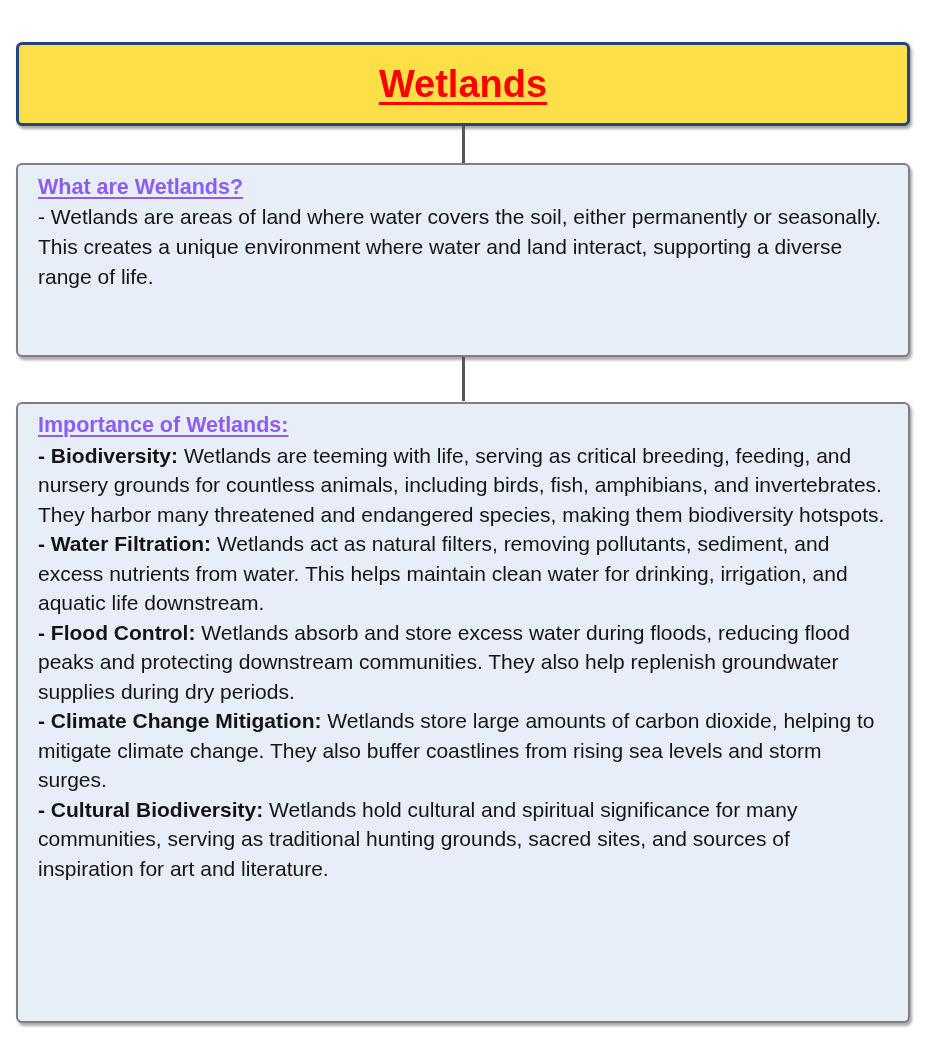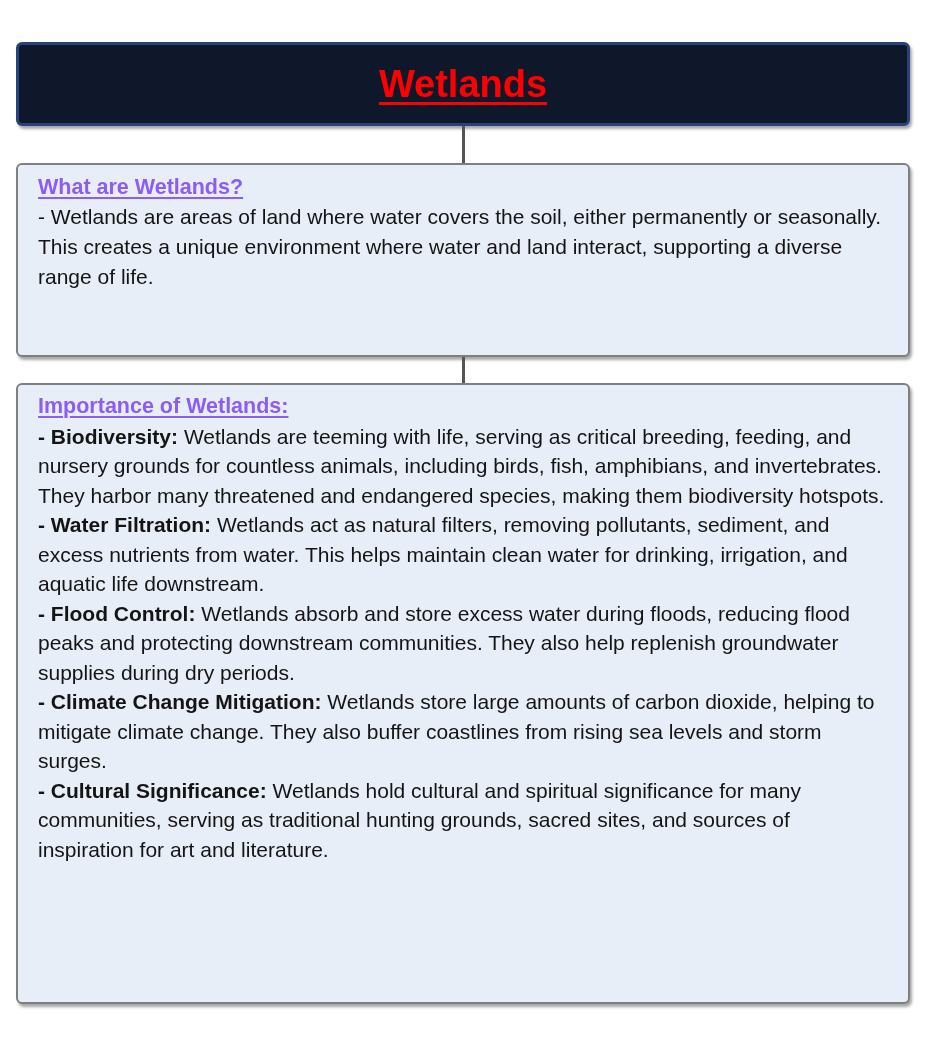--- a/index.html
+++ b/index.html
@@ -23,7 +23,7 @@
     width: 894px;
     height: 84px;
     box-sizing: border-box;
-    background: #0f172a;
+    background: #fde047;
     border: 3px solid #28437c;
     border-radius: 6px;
     box-shadow: 2px 3px 3px rgba(0,0,0,0.35);

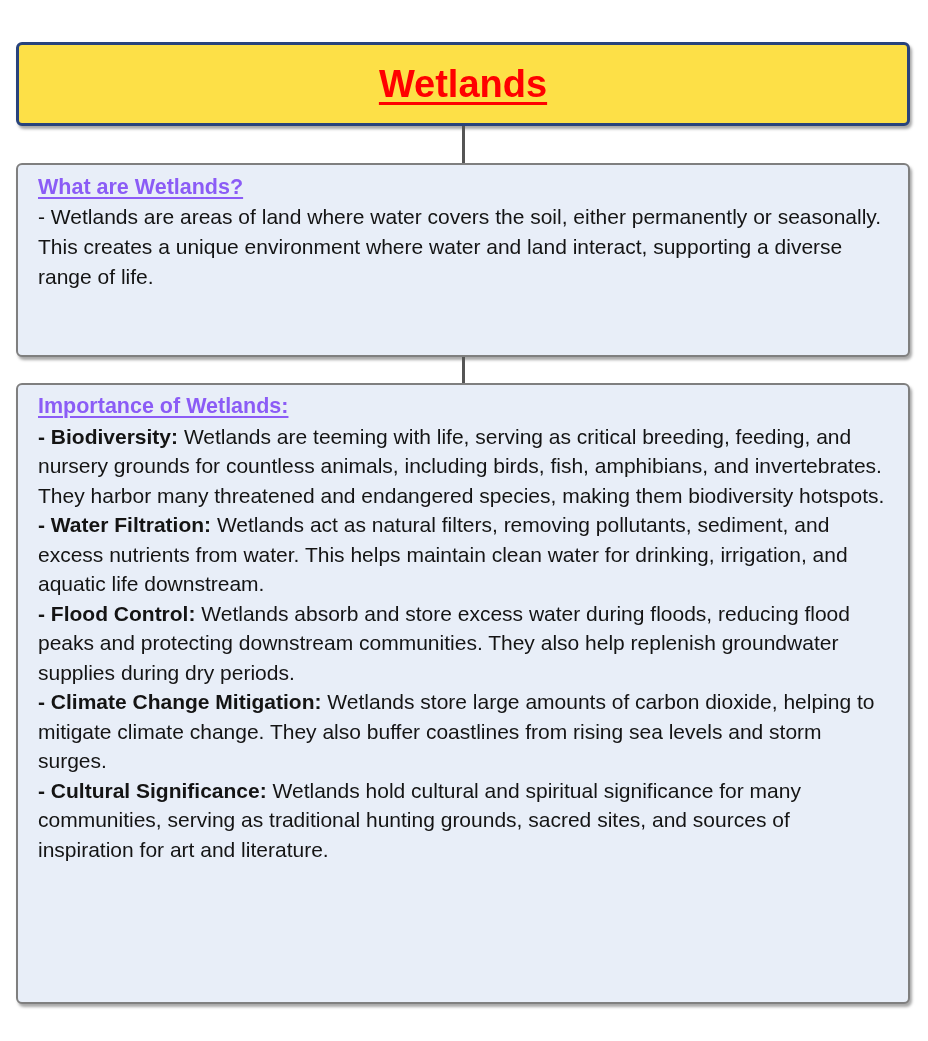--- a/index.html
+++ b/index.html
@@ -65,7 +65,7 @@
     line-height: 30px;
   }
   #box-what { top: 163px; height: 194px; }
-  #box-importance { top: 383px; height: 621px; line-height: 29.5px; }
+  #box-importance { top: 402px; height: 621px; line-height: 29.5px; }
   .section-heading {
     margin: 0;
     font-size: 21.5px;

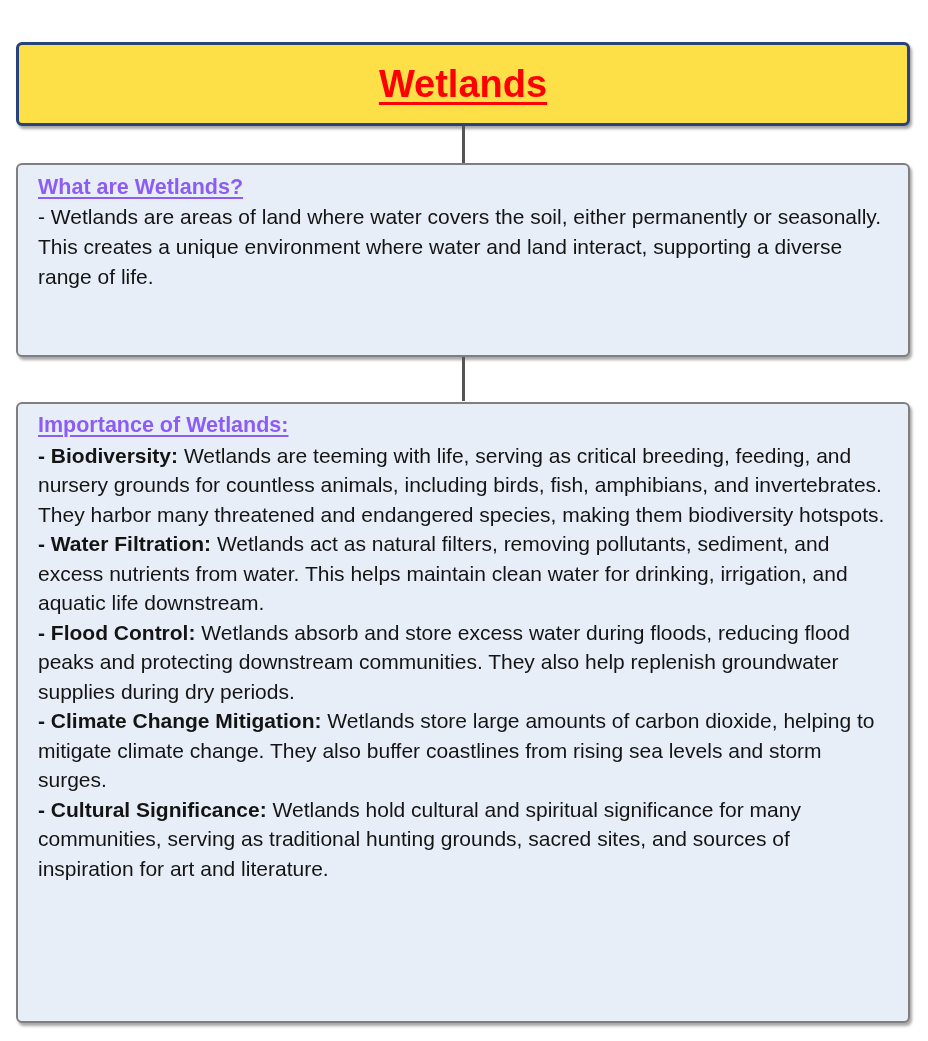--- a/index.html
+++ b/index.html
@@ -121,7 +121,7 @@
 
 
     <p class="item">
-      <span class="term">- Cultural Significance:</span>
+      <span class="term">- Cultural Biodiversity:</span>
       <span>Wetlands hold cultural and spiritual significance for many communities, serving as traditional hunting grounds, sacred sites, and sources of inspiration for art and literature.</span>
     </p>
   </div>

